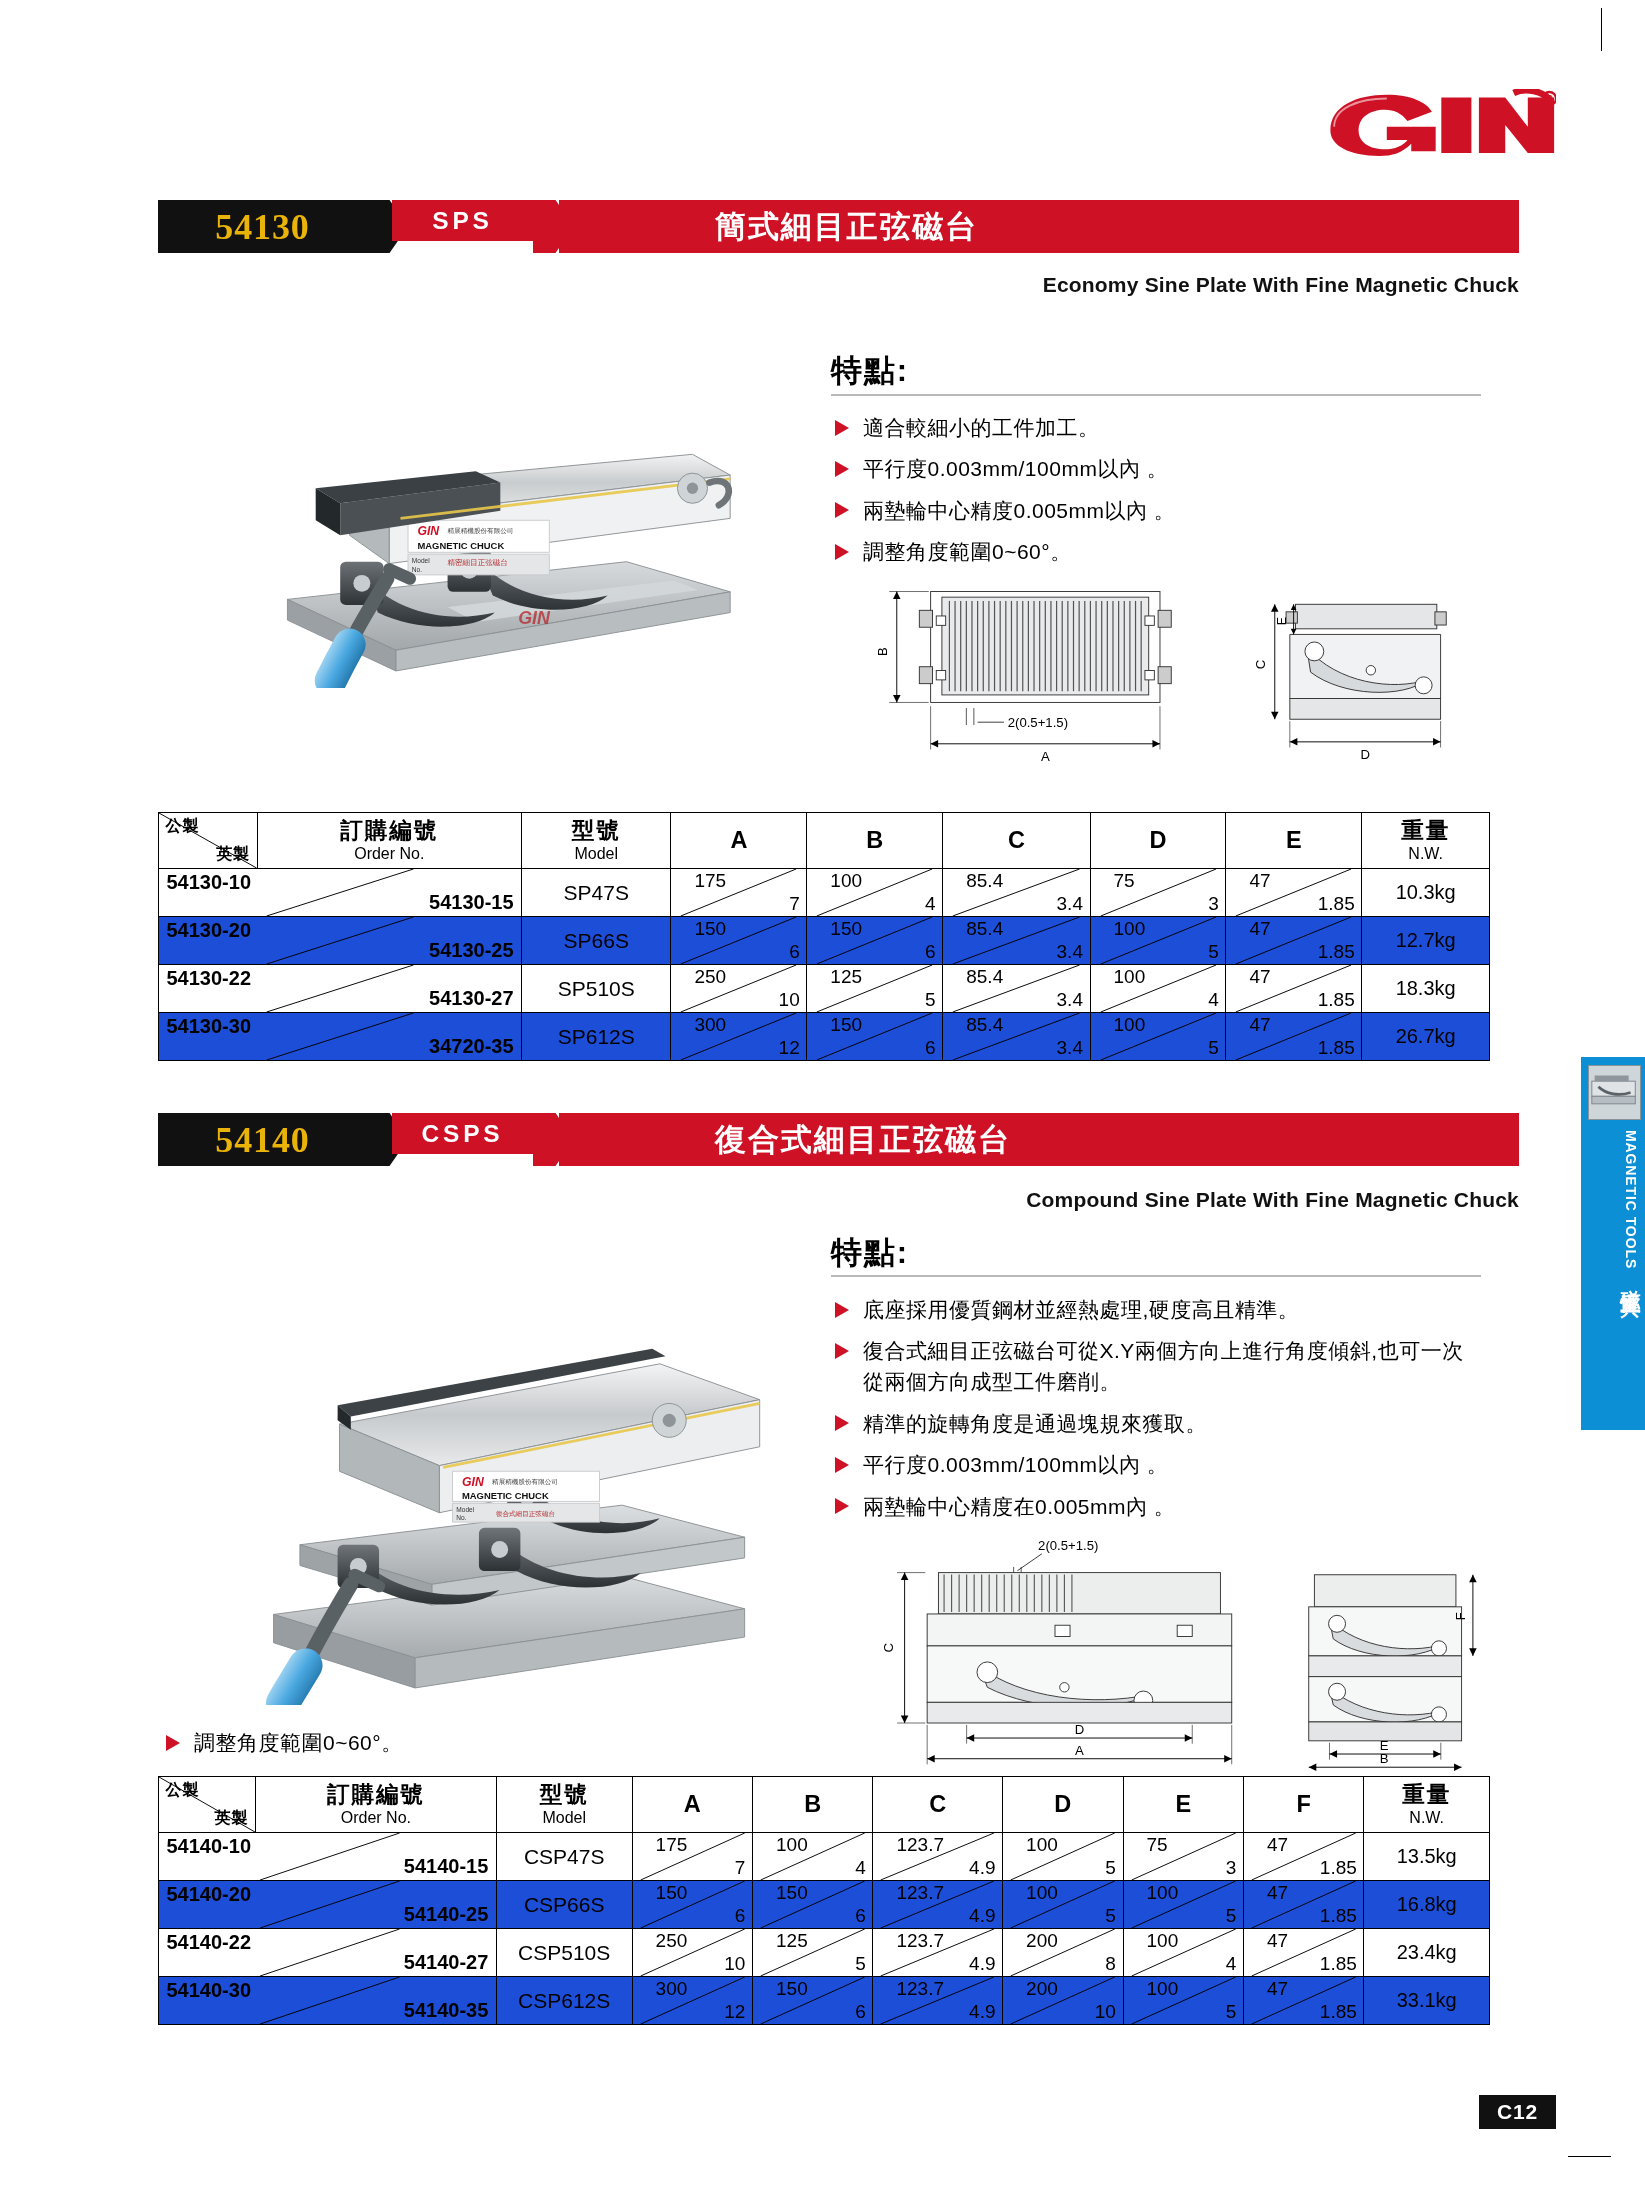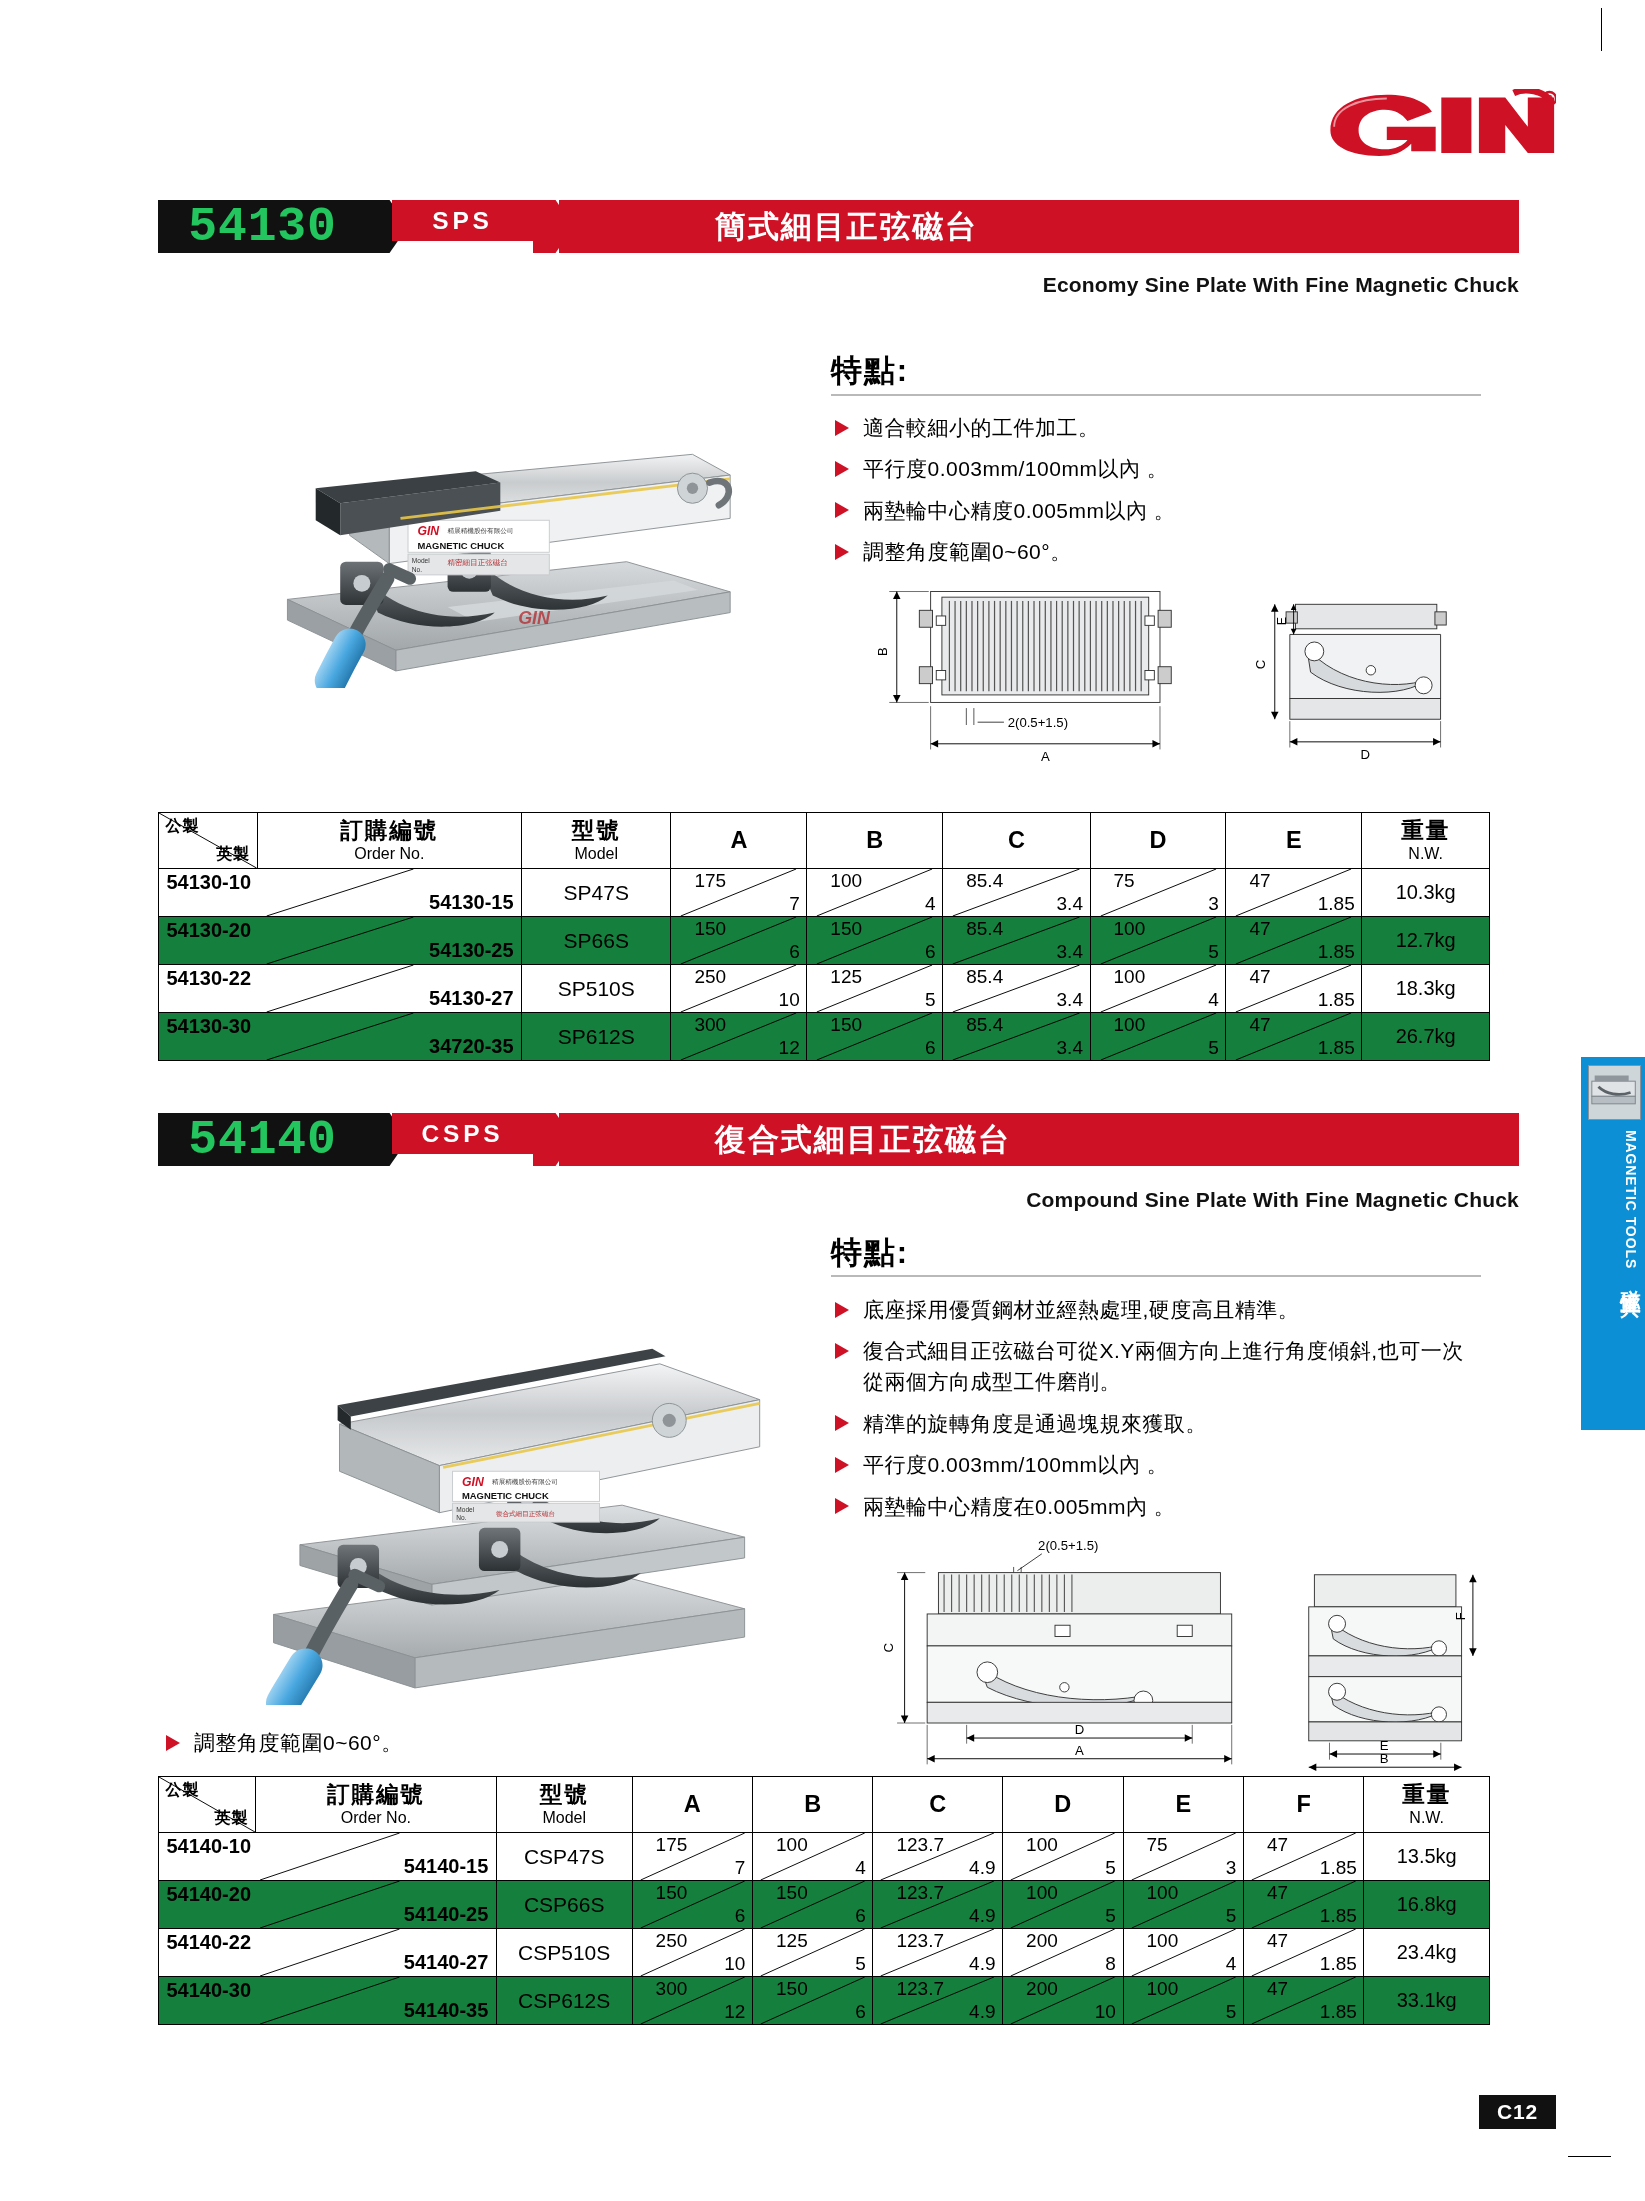--- a/index.html
+++ b/index.html
@@ -23,8 +23,8 @@
   .sec{position:absolute;left:158px;width:1361px;height:53px;}
   .sec .num{
     position:absolute;left:0;top:0;height:53px;width:209px;background:#111;
-    color:#22c55e;font-size:48px;font-weight:bold;letter-spacing:0.9px;
-    display:flex;align-items:center;justify-content:center;font-family:Liberation Mono, monospace;
+    color:#eab308;font-size:36px;font-weight:bold;letter-spacing:0.9px;
+    display:flex;align-items:center;justify-content:center;font-family:Liberation Serif, serif;
   }
   .sec .arrow1{position:absolute;left:209px;top:0;width:41px;height:53px;background:#111;
      clip-path:polygon(0 0,55% 0,100% 50%,55% 100%,0 100%);}

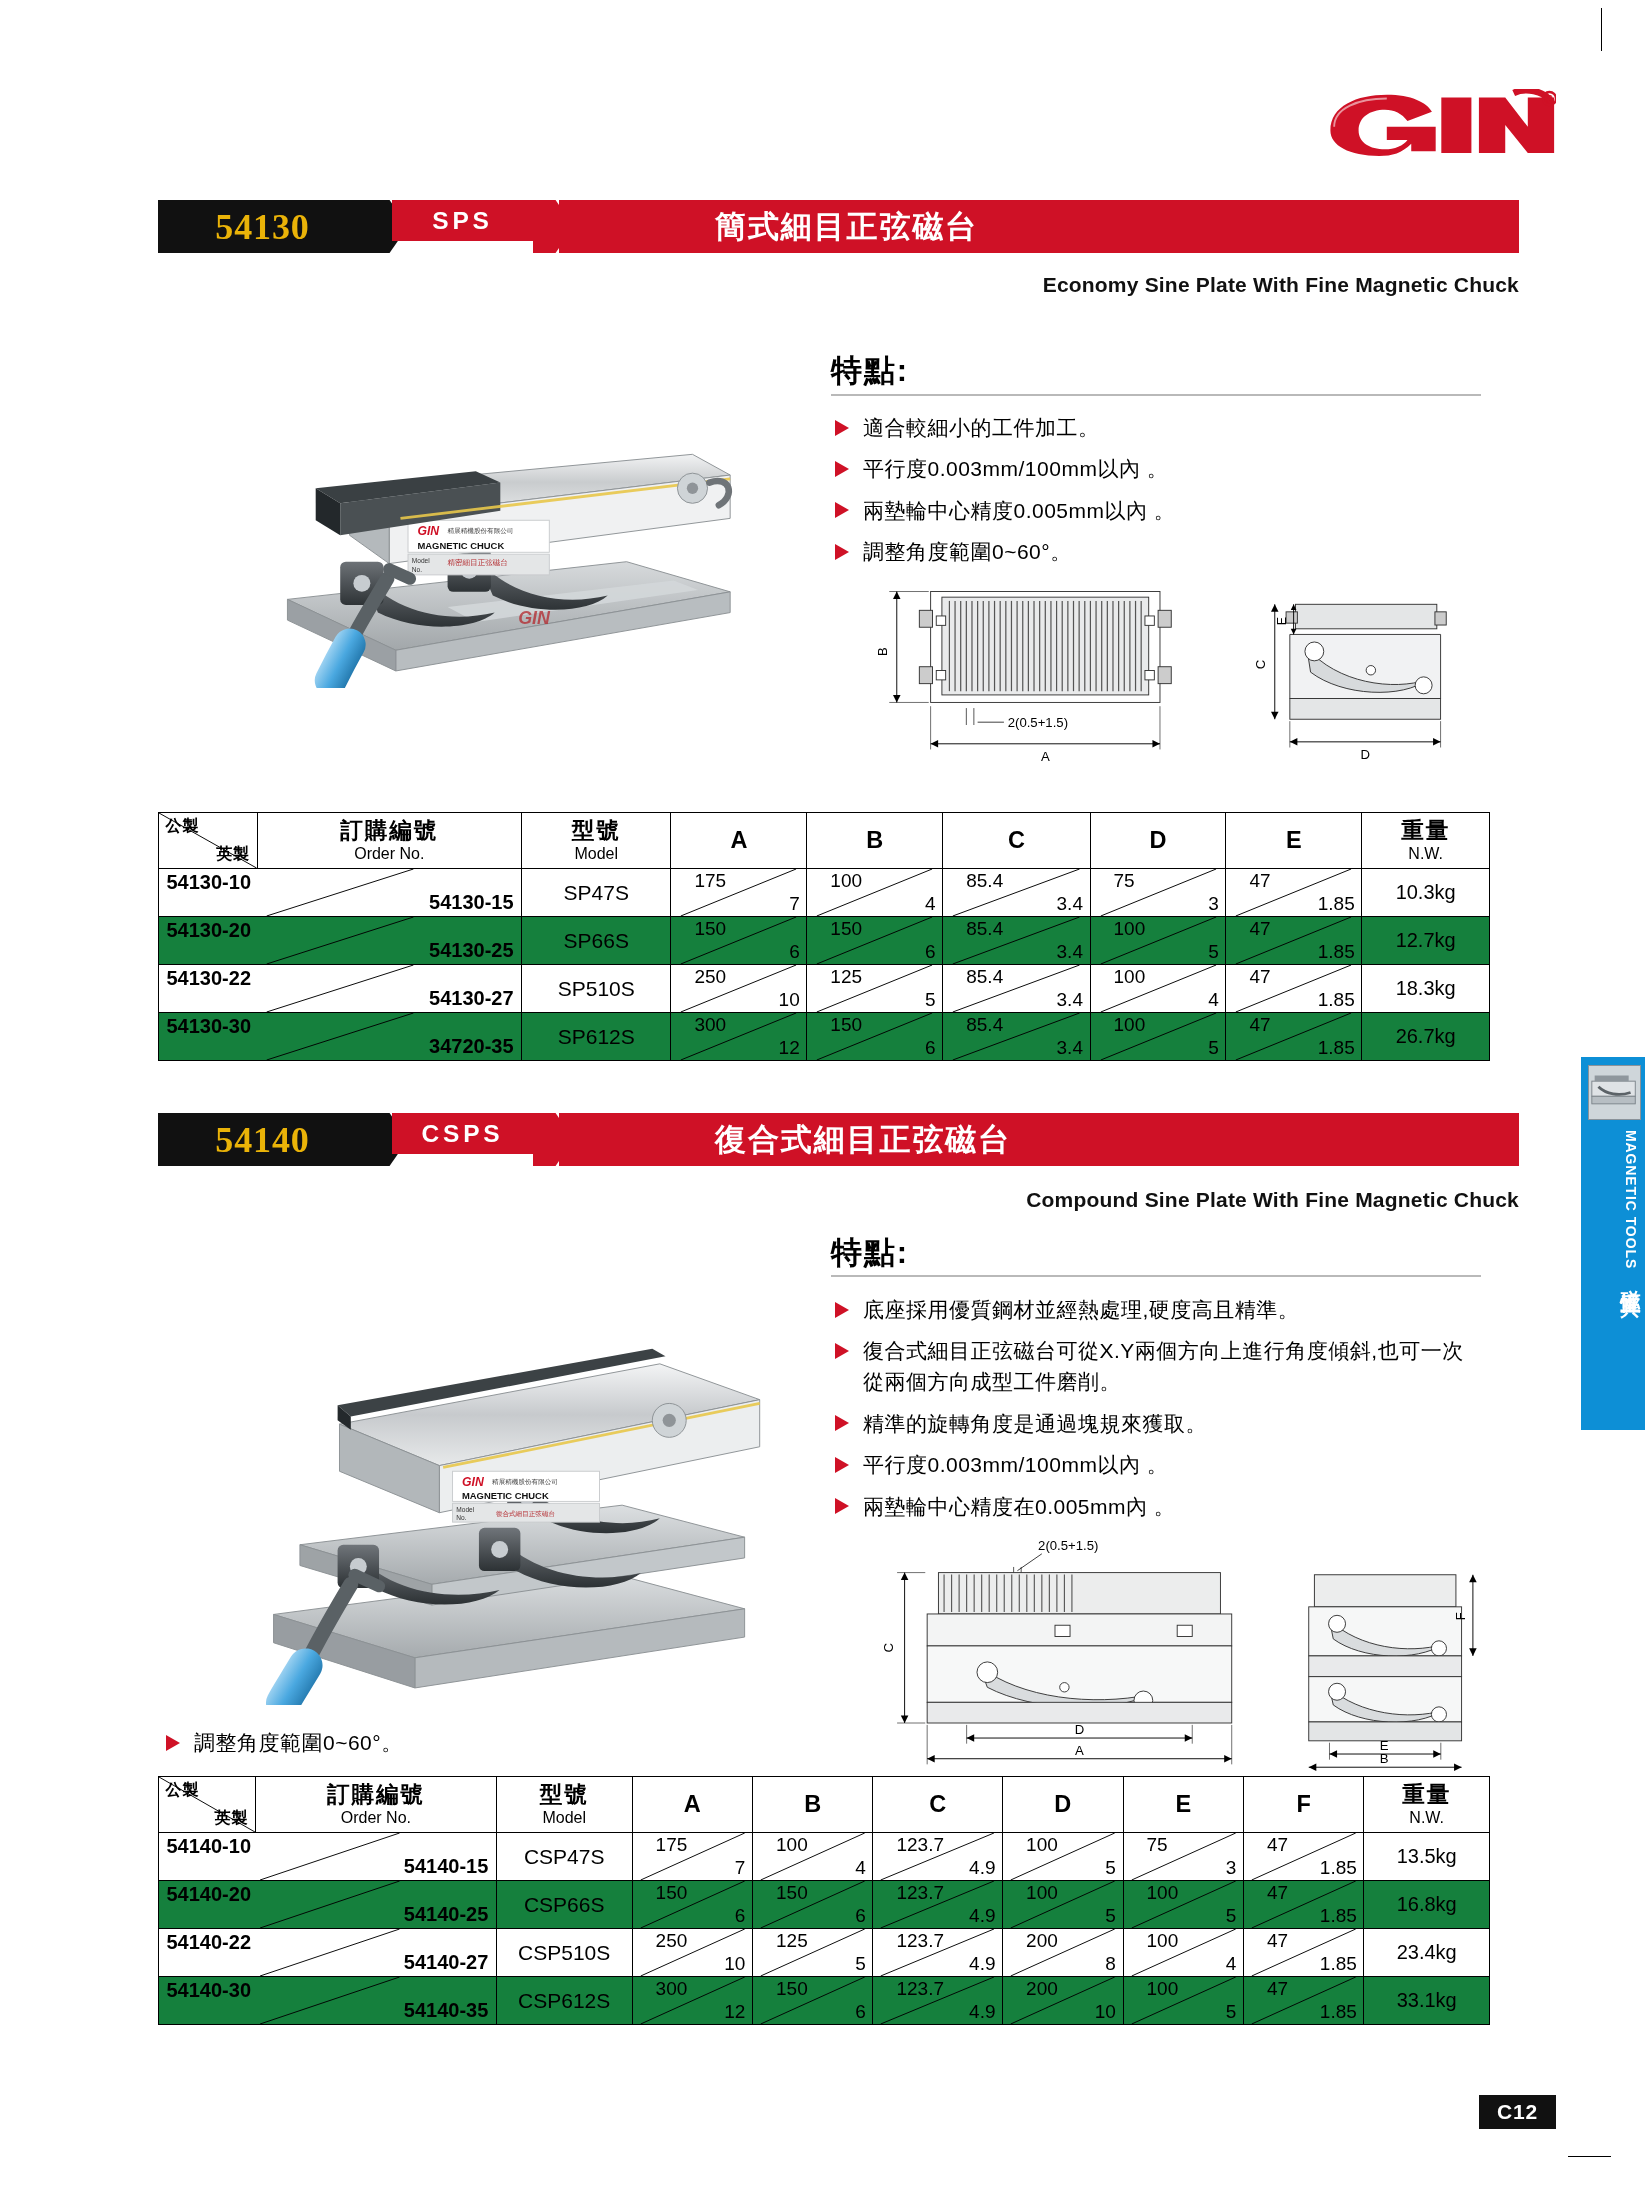--- a/index.html
+++ b/index.html
@@ -78,7 +78,7 @@
   .dualcell .i{position:absolute;right:6.6px;bottom:0.9px;font-size:19px;}
   .modelcell{font-size:21px;}
   .nwcell{font-size:20px;}
-  .rowalt{background:#15803d;}
+  .rowalt{background:#1d4ed8;}
 
   
   .sidetab{position:absolute;right:0;top:1057px;width:64px;height:373px;background:#0d8fd6;}

